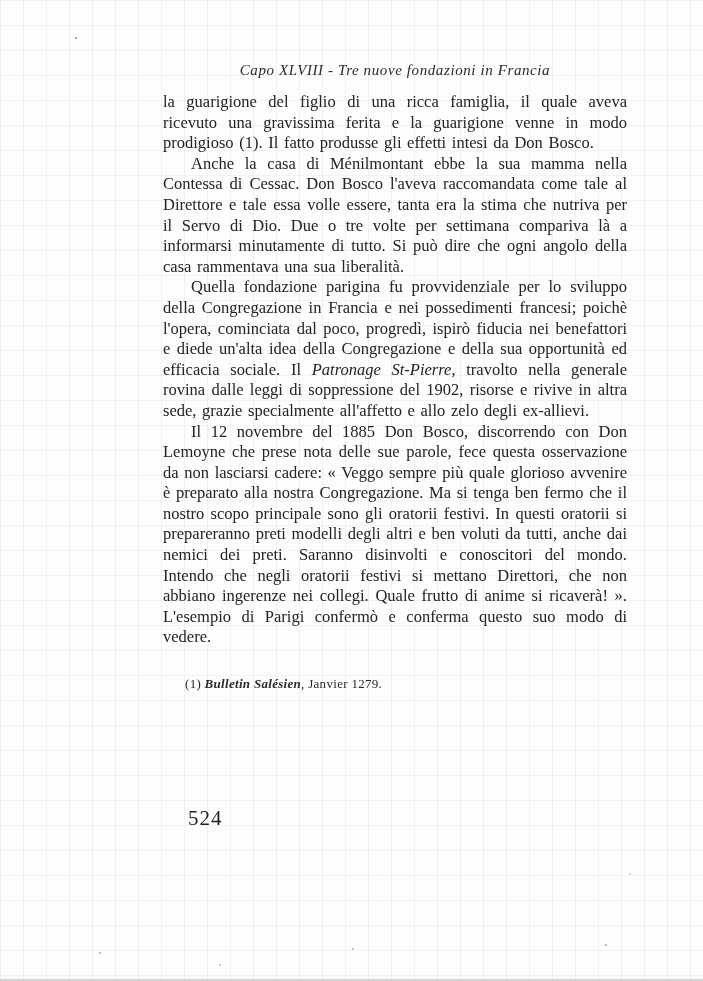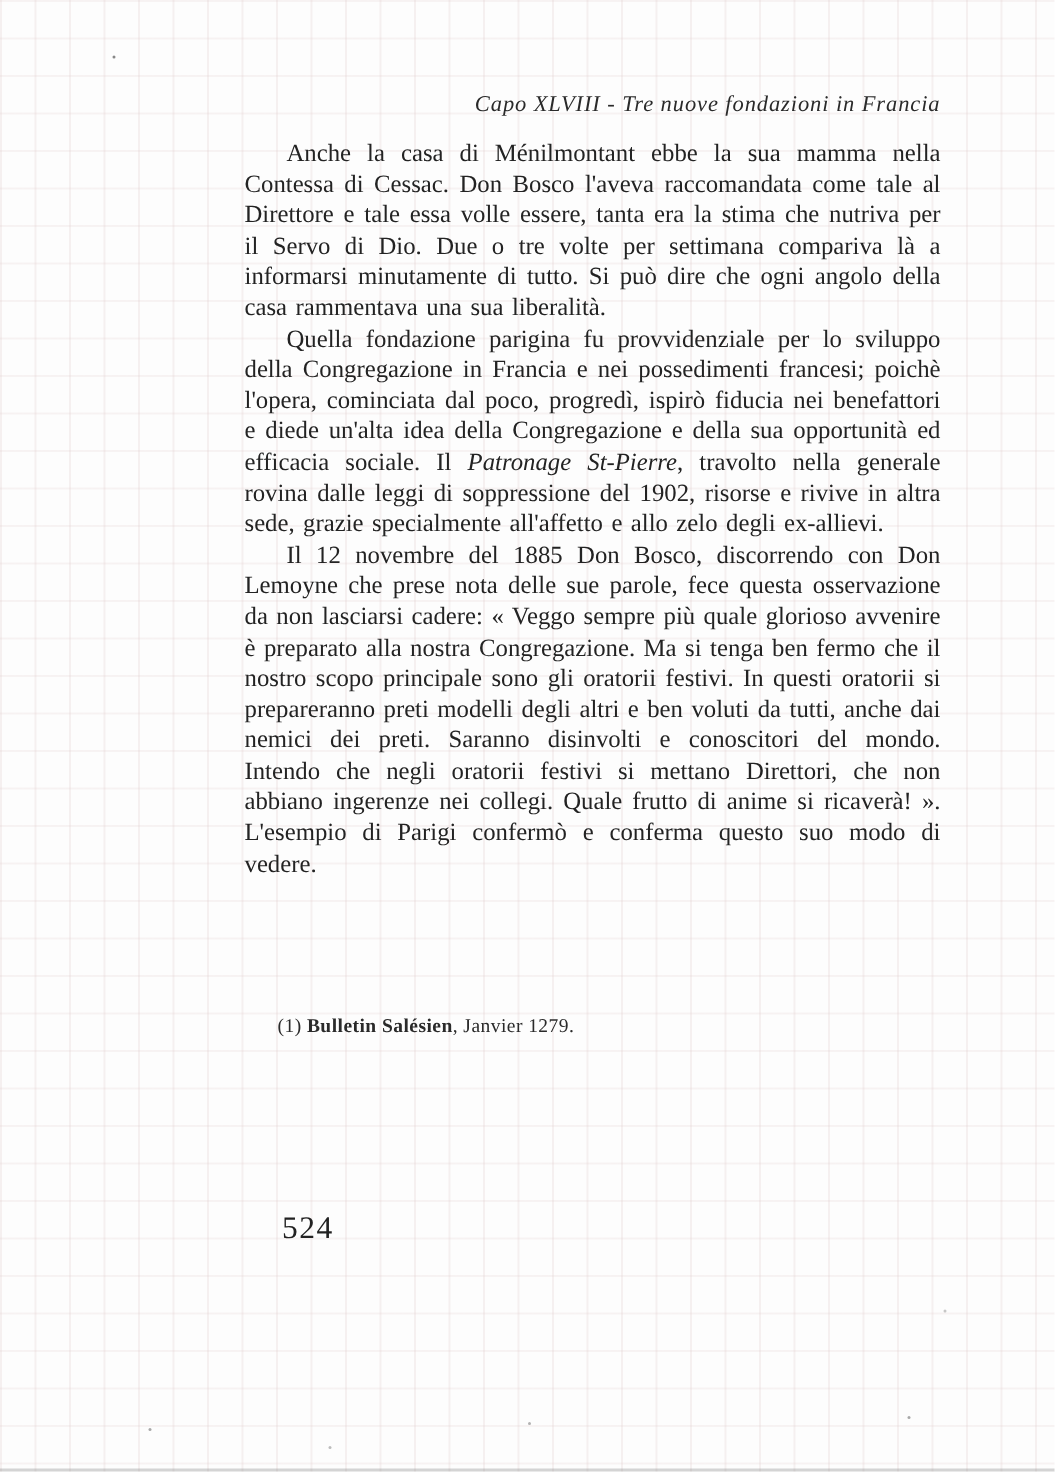--- a/index.html
+++ b/index.html
@@ -26,7 +26,7 @@
   .running-head{
     position:absolute;
     left:163px;width:464px;top:62px;
-    text-align:right;
+    text-align:center;
     font-style:italic;
     font-size:15px;
     letter-spacing:0.6px;

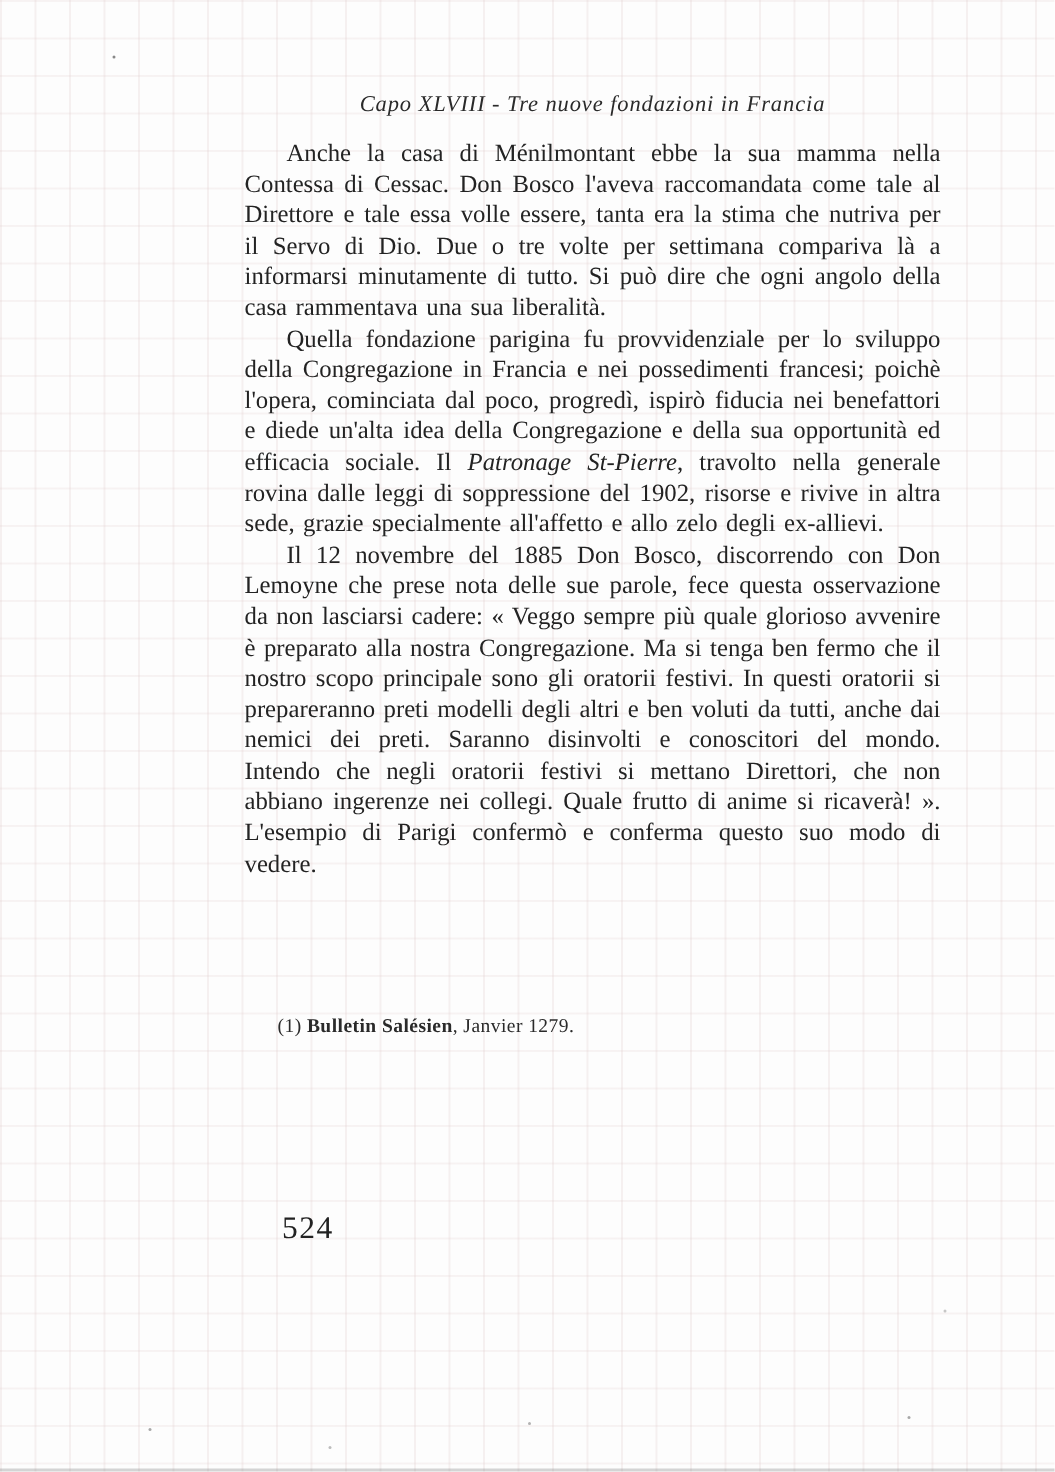--- a/index.html
+++ b/index.html
@@ -77,6 +77,7 @@
   <div class="running-head">Capo XLVIII - Tre nuove fondazioni in Francia</div>
 
   <div class="body-text">
+      <p><span>la guarigione del figlio di una ricca famiglia, il quale aveva ricevuto una gravissima ferita e la guarigione venne in modo prodigioso (1). Il fatto produsse gli effetti intesi da Don Bosco.</span></p>
       <p class="indent"><span>Anche la casa di Ménilmontant ebbe la sua mamma nella Contessa di Cessac. Don Bosco l'aveva raccomandata come tale al Direttore e tale essa volle essere, tanta era la stima che nutriva per il Servo di Dio. Due o tre volte per settimana compariva là a informarsi minutamente di tutto. Si può dire che ogni angolo della casa rammentava una sua liberalità.</span></p>
       <p class="indent"><span>Quella fondazione parigina fu provvidenziale per lo sviluppo della Congregazione in Francia e nei possedimenti francesi; poichè l'opera, cominciata dal poco, progredì, ispirò fiducia nei benefattori e diede un'alta idea della Congregazione e della sua opportunità ed efficacia sociale. Il </span><span style="font-style: italic;">Patronage St-Pierre</span><span>, travolto nella generale rovina dalle leggi di soppressione del 1902, risorse e rivive in altra sede, grazie specialmente all'affetto e allo zelo degli ex-allievi.</span></p>
       <p class="indent"><span>Il 12 novembre del 1885 Don Bosco, discorrendo con Don Lemoyne che prese nota delle sue parole, fece questa osservazione da non lasciarsi cadere: « Veggo sempre più quale glorioso avvenire è preparato alla nostra Congregazione. Ma si tenga ben fermo che il nostro scopo principale sono gli oratorii festivi. In questi oratorii si prepareranno preti modelli degli altri e ben voluti da tutti, anche dai nemici dei preti. Saranno disinvolti e conoscitori del mondo. Intendo che negli oratorii festivi si mettano Direttori, che non abbiano ingerenze nei collegi. Quale frutto di anime si ricaverà! ». L'esempio di Parigi confermò e conferma questo suo modo di vedere.</span></p>

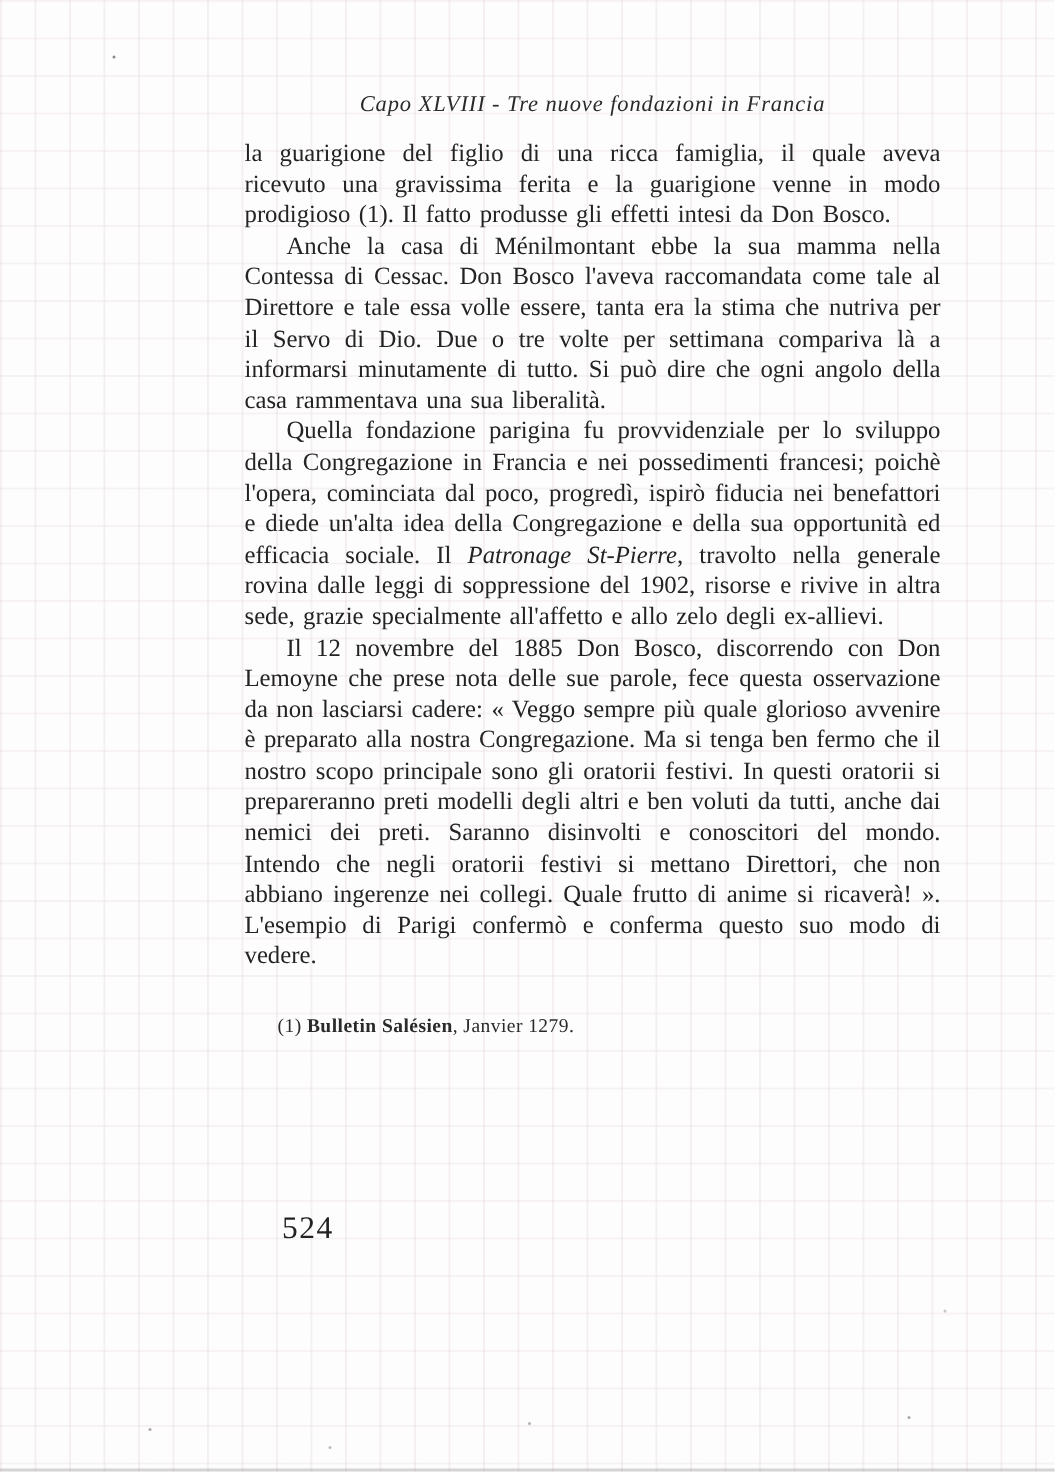--- a/index.html
+++ b/index.html
@@ -83,7 +83,7 @@
       <p class="indent"><span>Il 12 novembre del 1885 Don Bosco, discorrendo con Don Lemoyne che prese nota delle sue parole, fece questa osservazione da non lasciarsi cadere: « Veggo sempre più quale glorioso avvenire è preparato alla nostra Congregazione. Ma si tenga ben fermo che il nostro scopo principale sono gli oratorii festivi. In questi oratorii si prepareranno preti modelli degli altri e ben voluti da tutti, anche dai nemici dei preti. Saranno disinvolti e conoscitori del mondo. Intendo che negli oratorii festivi si mettano Direttori, che non abbiano ingerenze nei collegi. Quale frutto di anime si ricaverà! ». L'esempio di Parigi confermò e conferma questo suo modo di vedere.</span></p>
     </div>
 
-  <div class="footnote"><span>(1) </span><span style="font-weight: bold;">Bulletin Salésien</span><span>, Janvier 1279.</span></div>
+  <div class="footnote"><span>(1) </span><span style="font-style: italic; font-weight: bold;">Bulletin Salésien</span><span>, Janvier 1279.</span></div>
 
   <div class="page-number">524</div>
 

